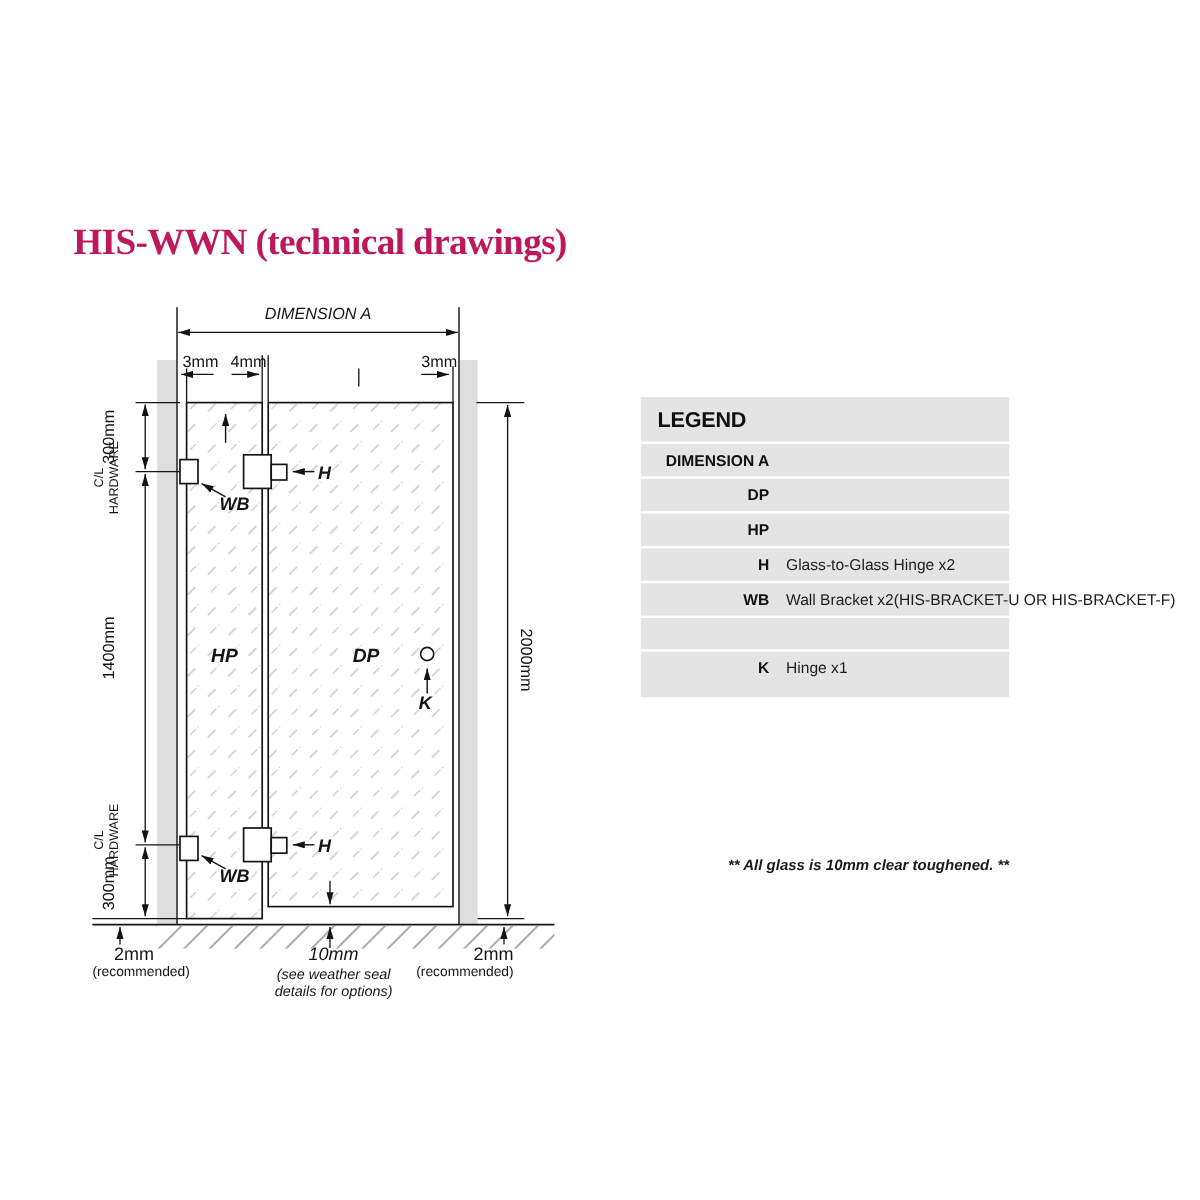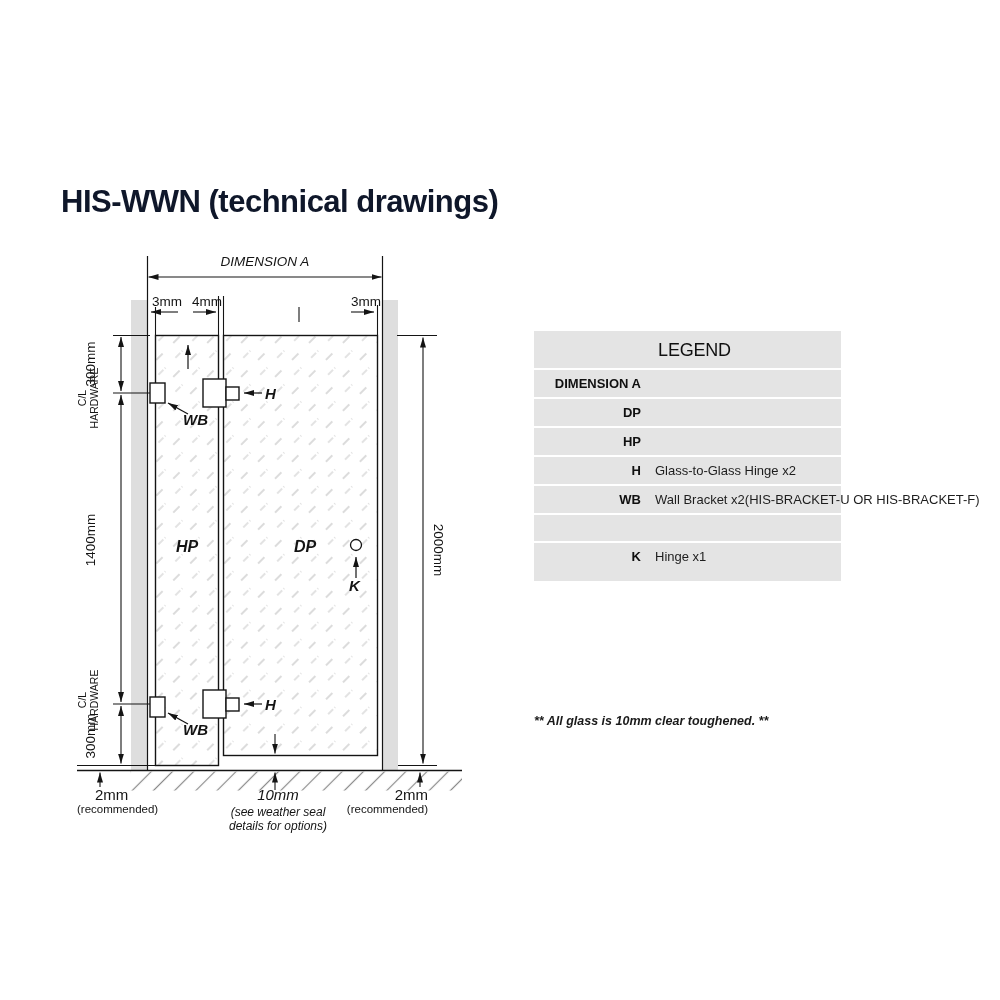--- a/index.html
+++ b/index.html
@@ -9,8 +9,9 @@
   }
   .page-title{
     position:absolute;left:61px;top:184px;
-    font-size:31px;font-weight:bold;letter-spacing:-0.5px;color:#0f172a;
+    font-size:31px;font-weight:bold;letter-spacing:-0.5px;color:#be185d;
     white-space:nowrap;
+    font-family:Liberation Serif, serif;
   }
   
   .drawing-svg{position:absolute;left:40px;top:240px;width:430px;height:600px;}

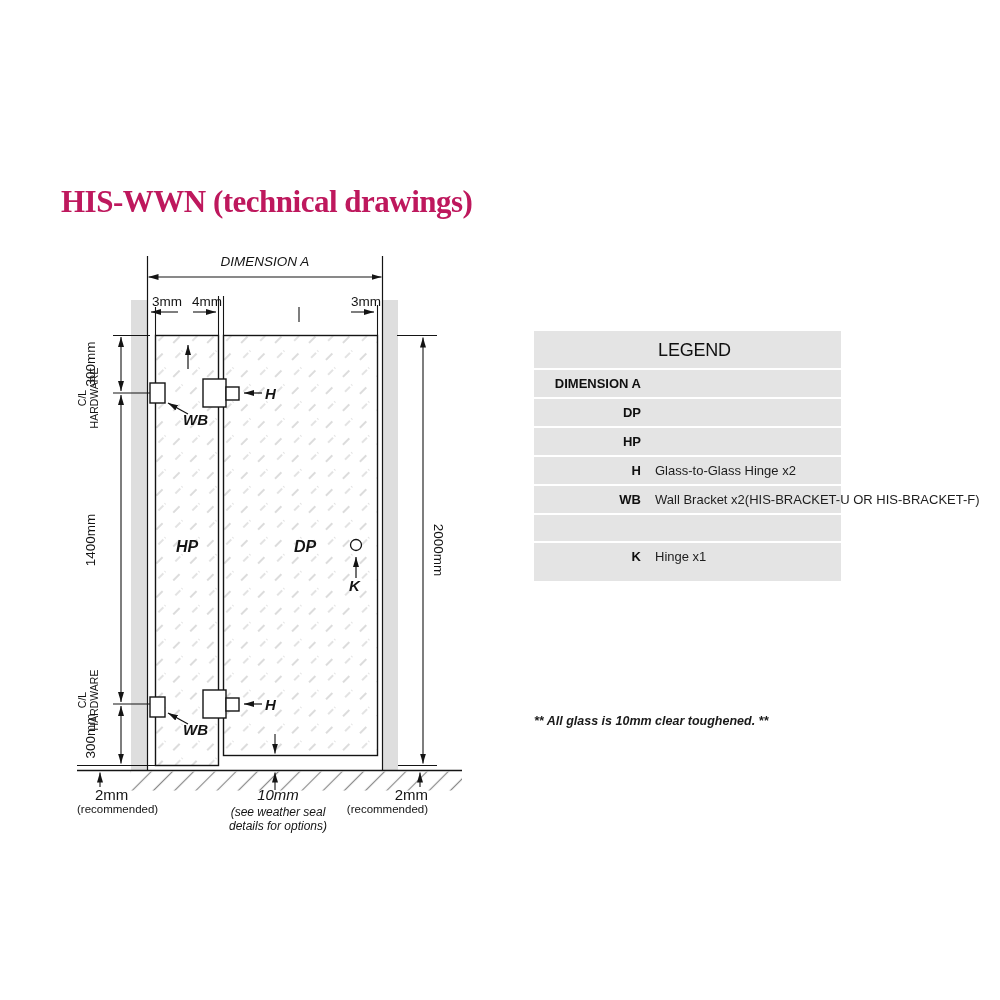--- a/index.html
+++ b/index.html
@@ -32,8 +32,8 @@
     background:var(--legend-bg,#e4e4e4);
   }
   .legend-title{
-    font-size:18px;font-weight:normal;letter-spacing:-0.2px;
-    padding:9px 0 7px 14px;color:#101010;text-align:center;
+    font-size:18px;font-weight:bold;letter-spacing:-0.2px;
+    padding:9px 0 7px 14px;color:#101010;
   }
   .legend-row{
     display:flex;align-items:flex-start;

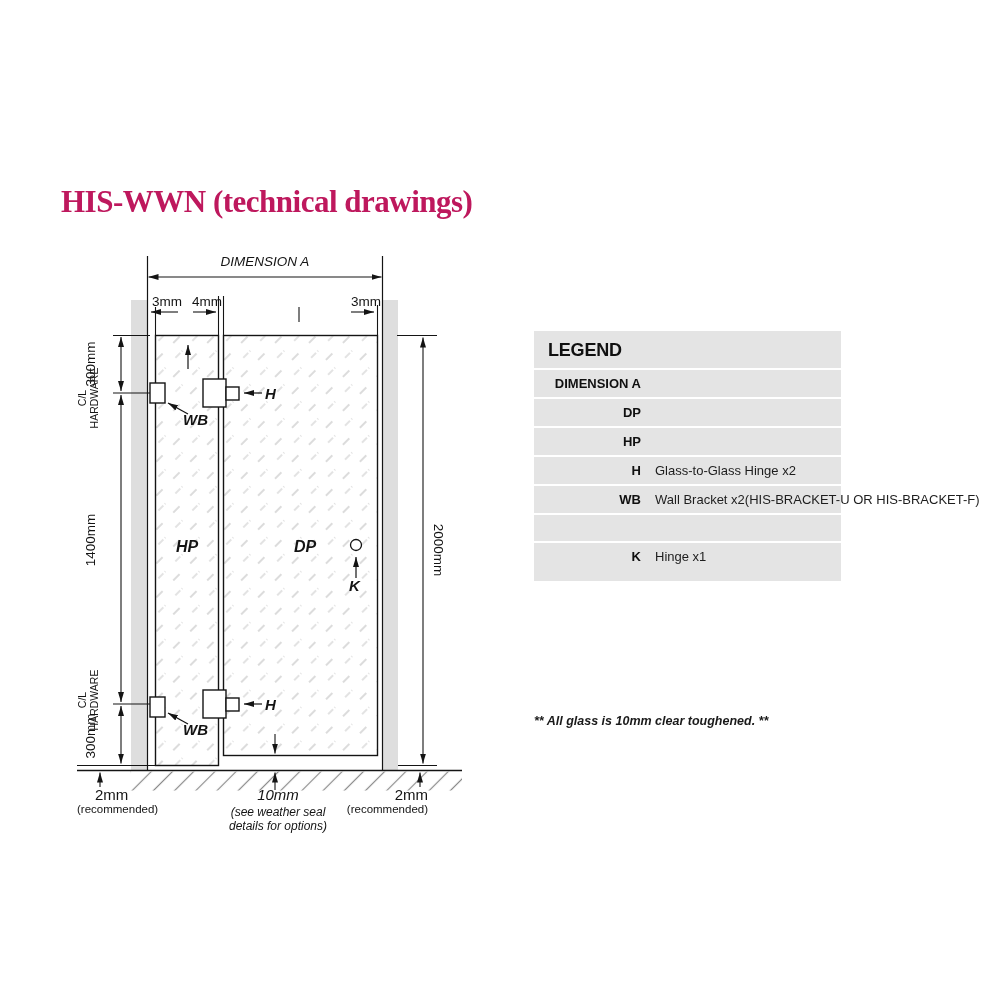--- a/index.html
+++ b/index.html
@@ -52,7 +52,7 @@
   }
   .legend-desc.nowrap{white-space:nowrap;overflow:visible;}
   .legend-foot{
-    position:absolute;left:534px;top:714px;width:307px;text-align:left;
+    position:absolute;left:534px;top:714px;width:307px;text-align:right;
     font-size:12.5px;font-style:italic;font-weight:bold;color:#1a1a1a;
     white-space:nowrap;
   }

